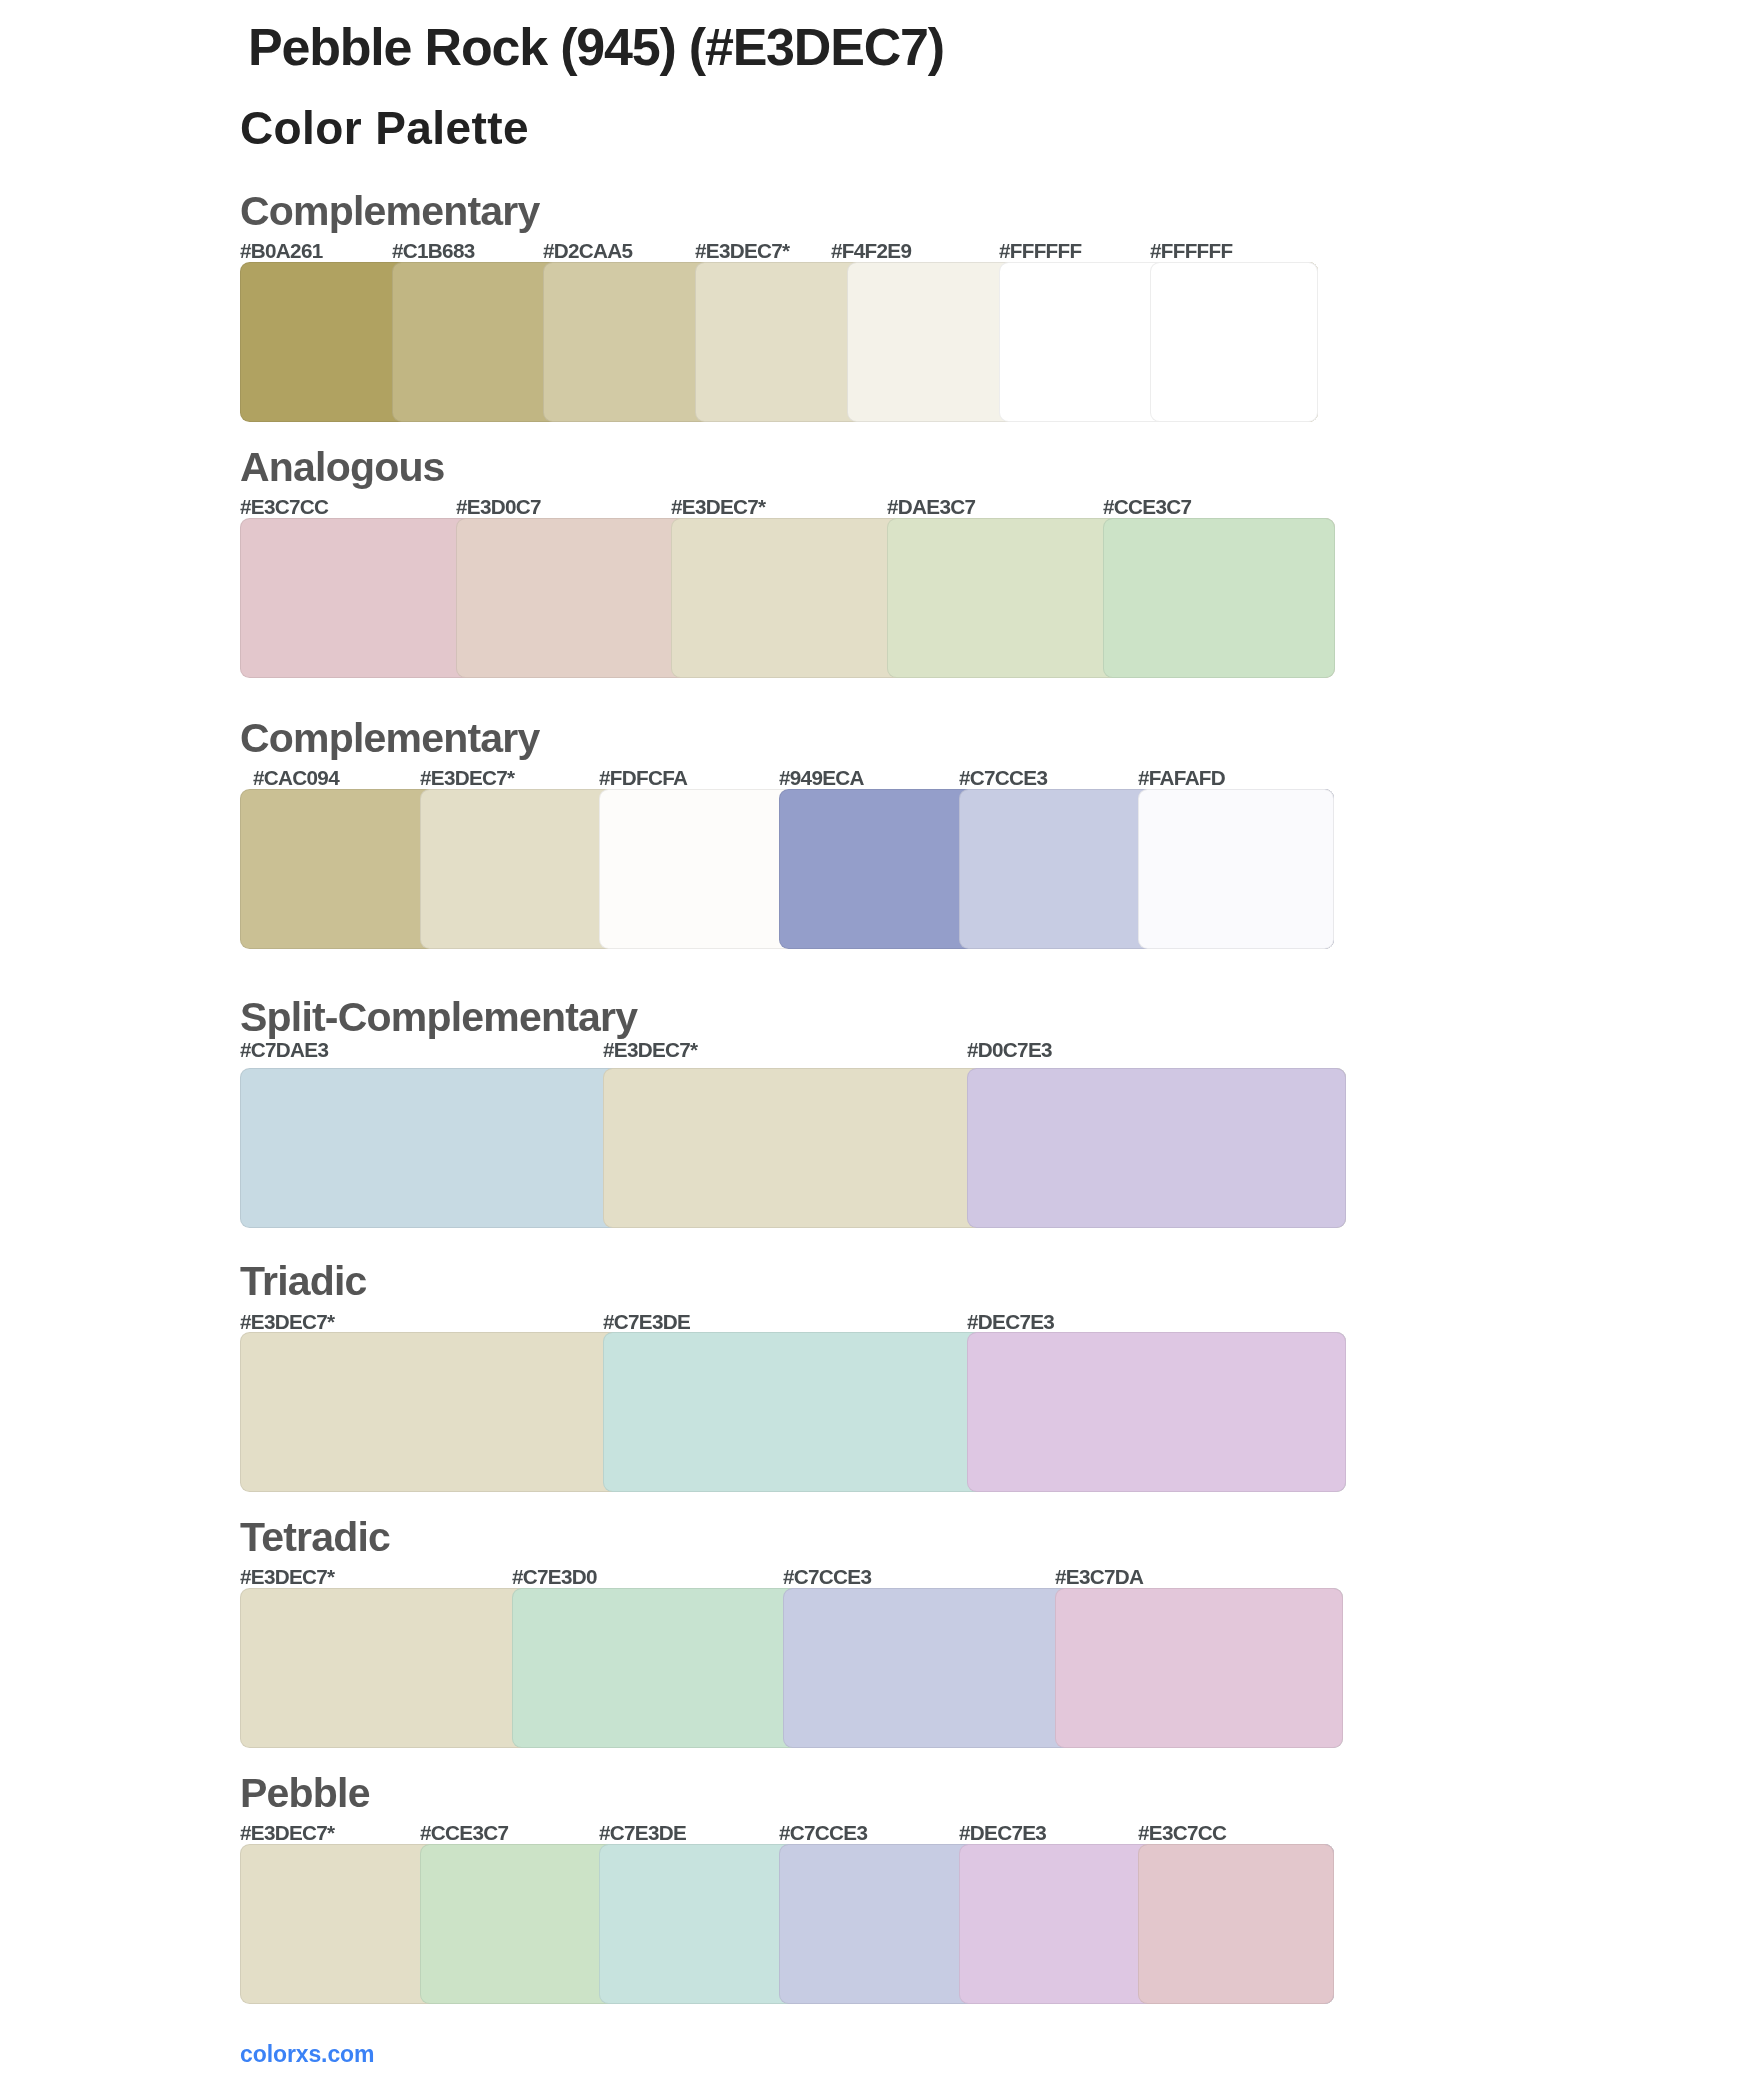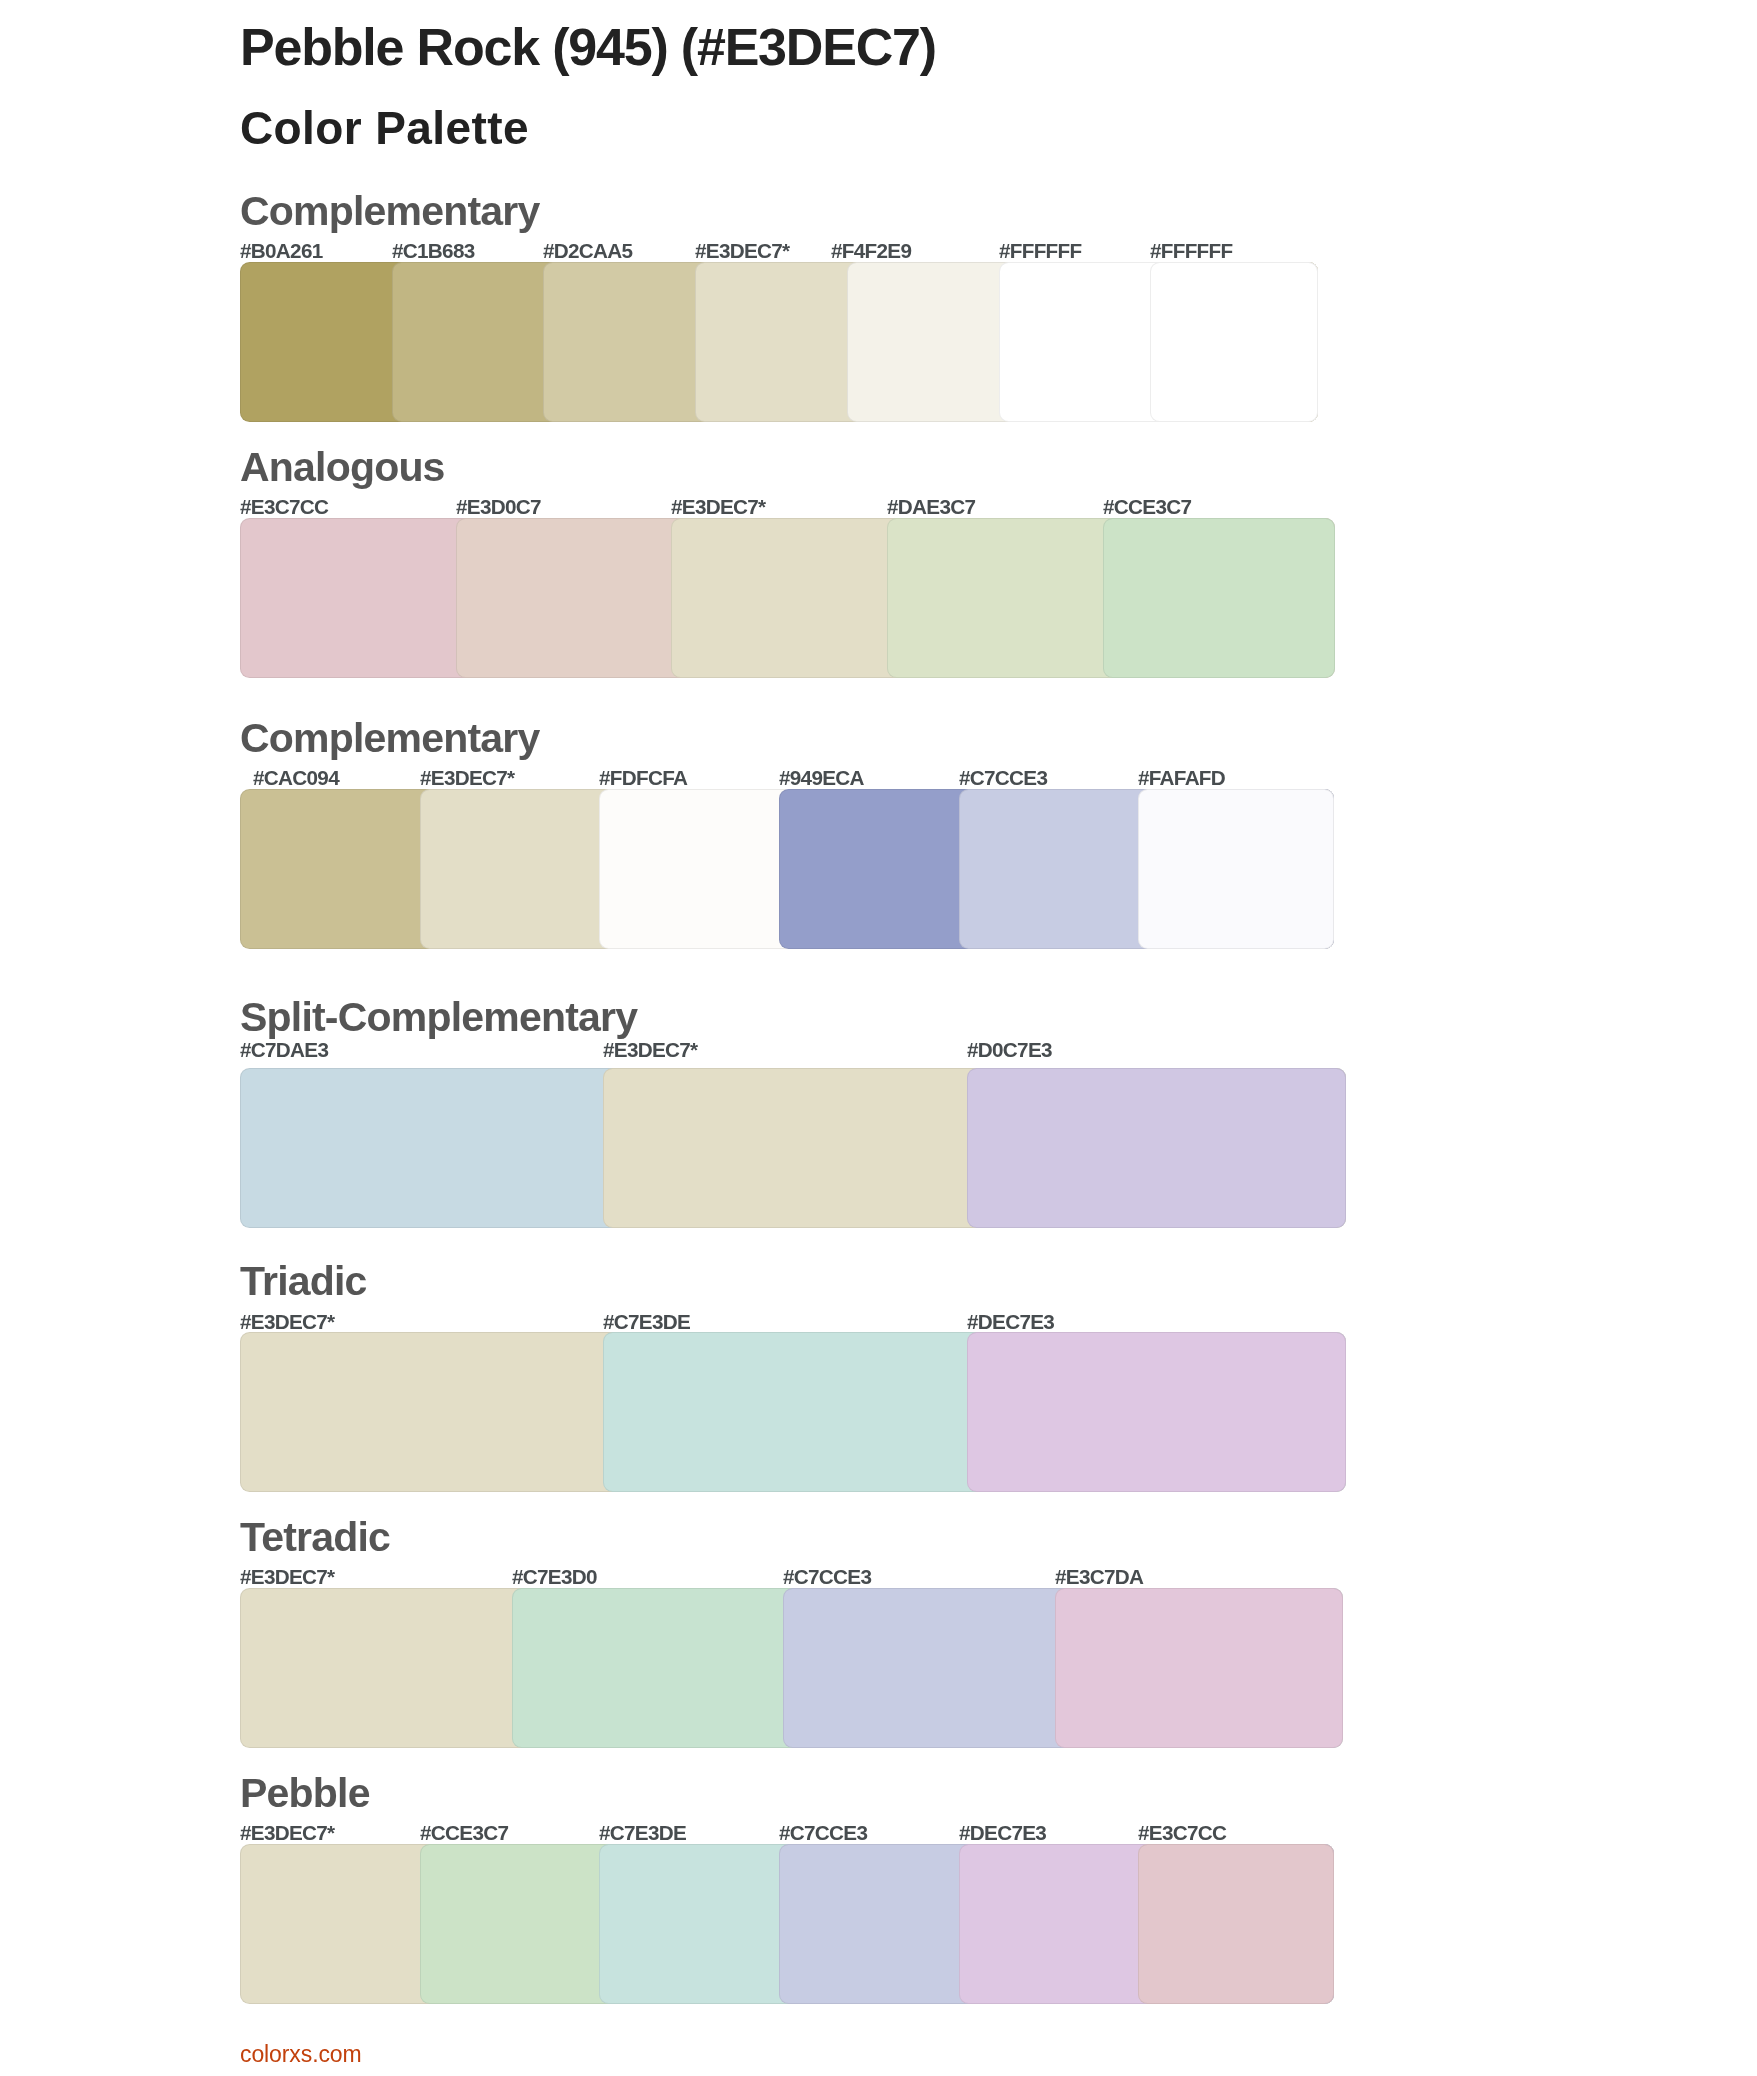--- a/index.html
+++ b/index.html
@@ -14,7 +14,7 @@
 
   .title-block{position:absolute;left:240px;top:0;}
   .title-line1{
-    position:absolute;left:0;top:0;transform:translateZ(0);
+    position:absolute;left:8px;top:0;transform:translateZ(0);
     font-size:52px;font-weight:700;letter-spacing:-1.2px;
     color:#222222;white-space:nowrap;line-height:1;text-align:center;
   }

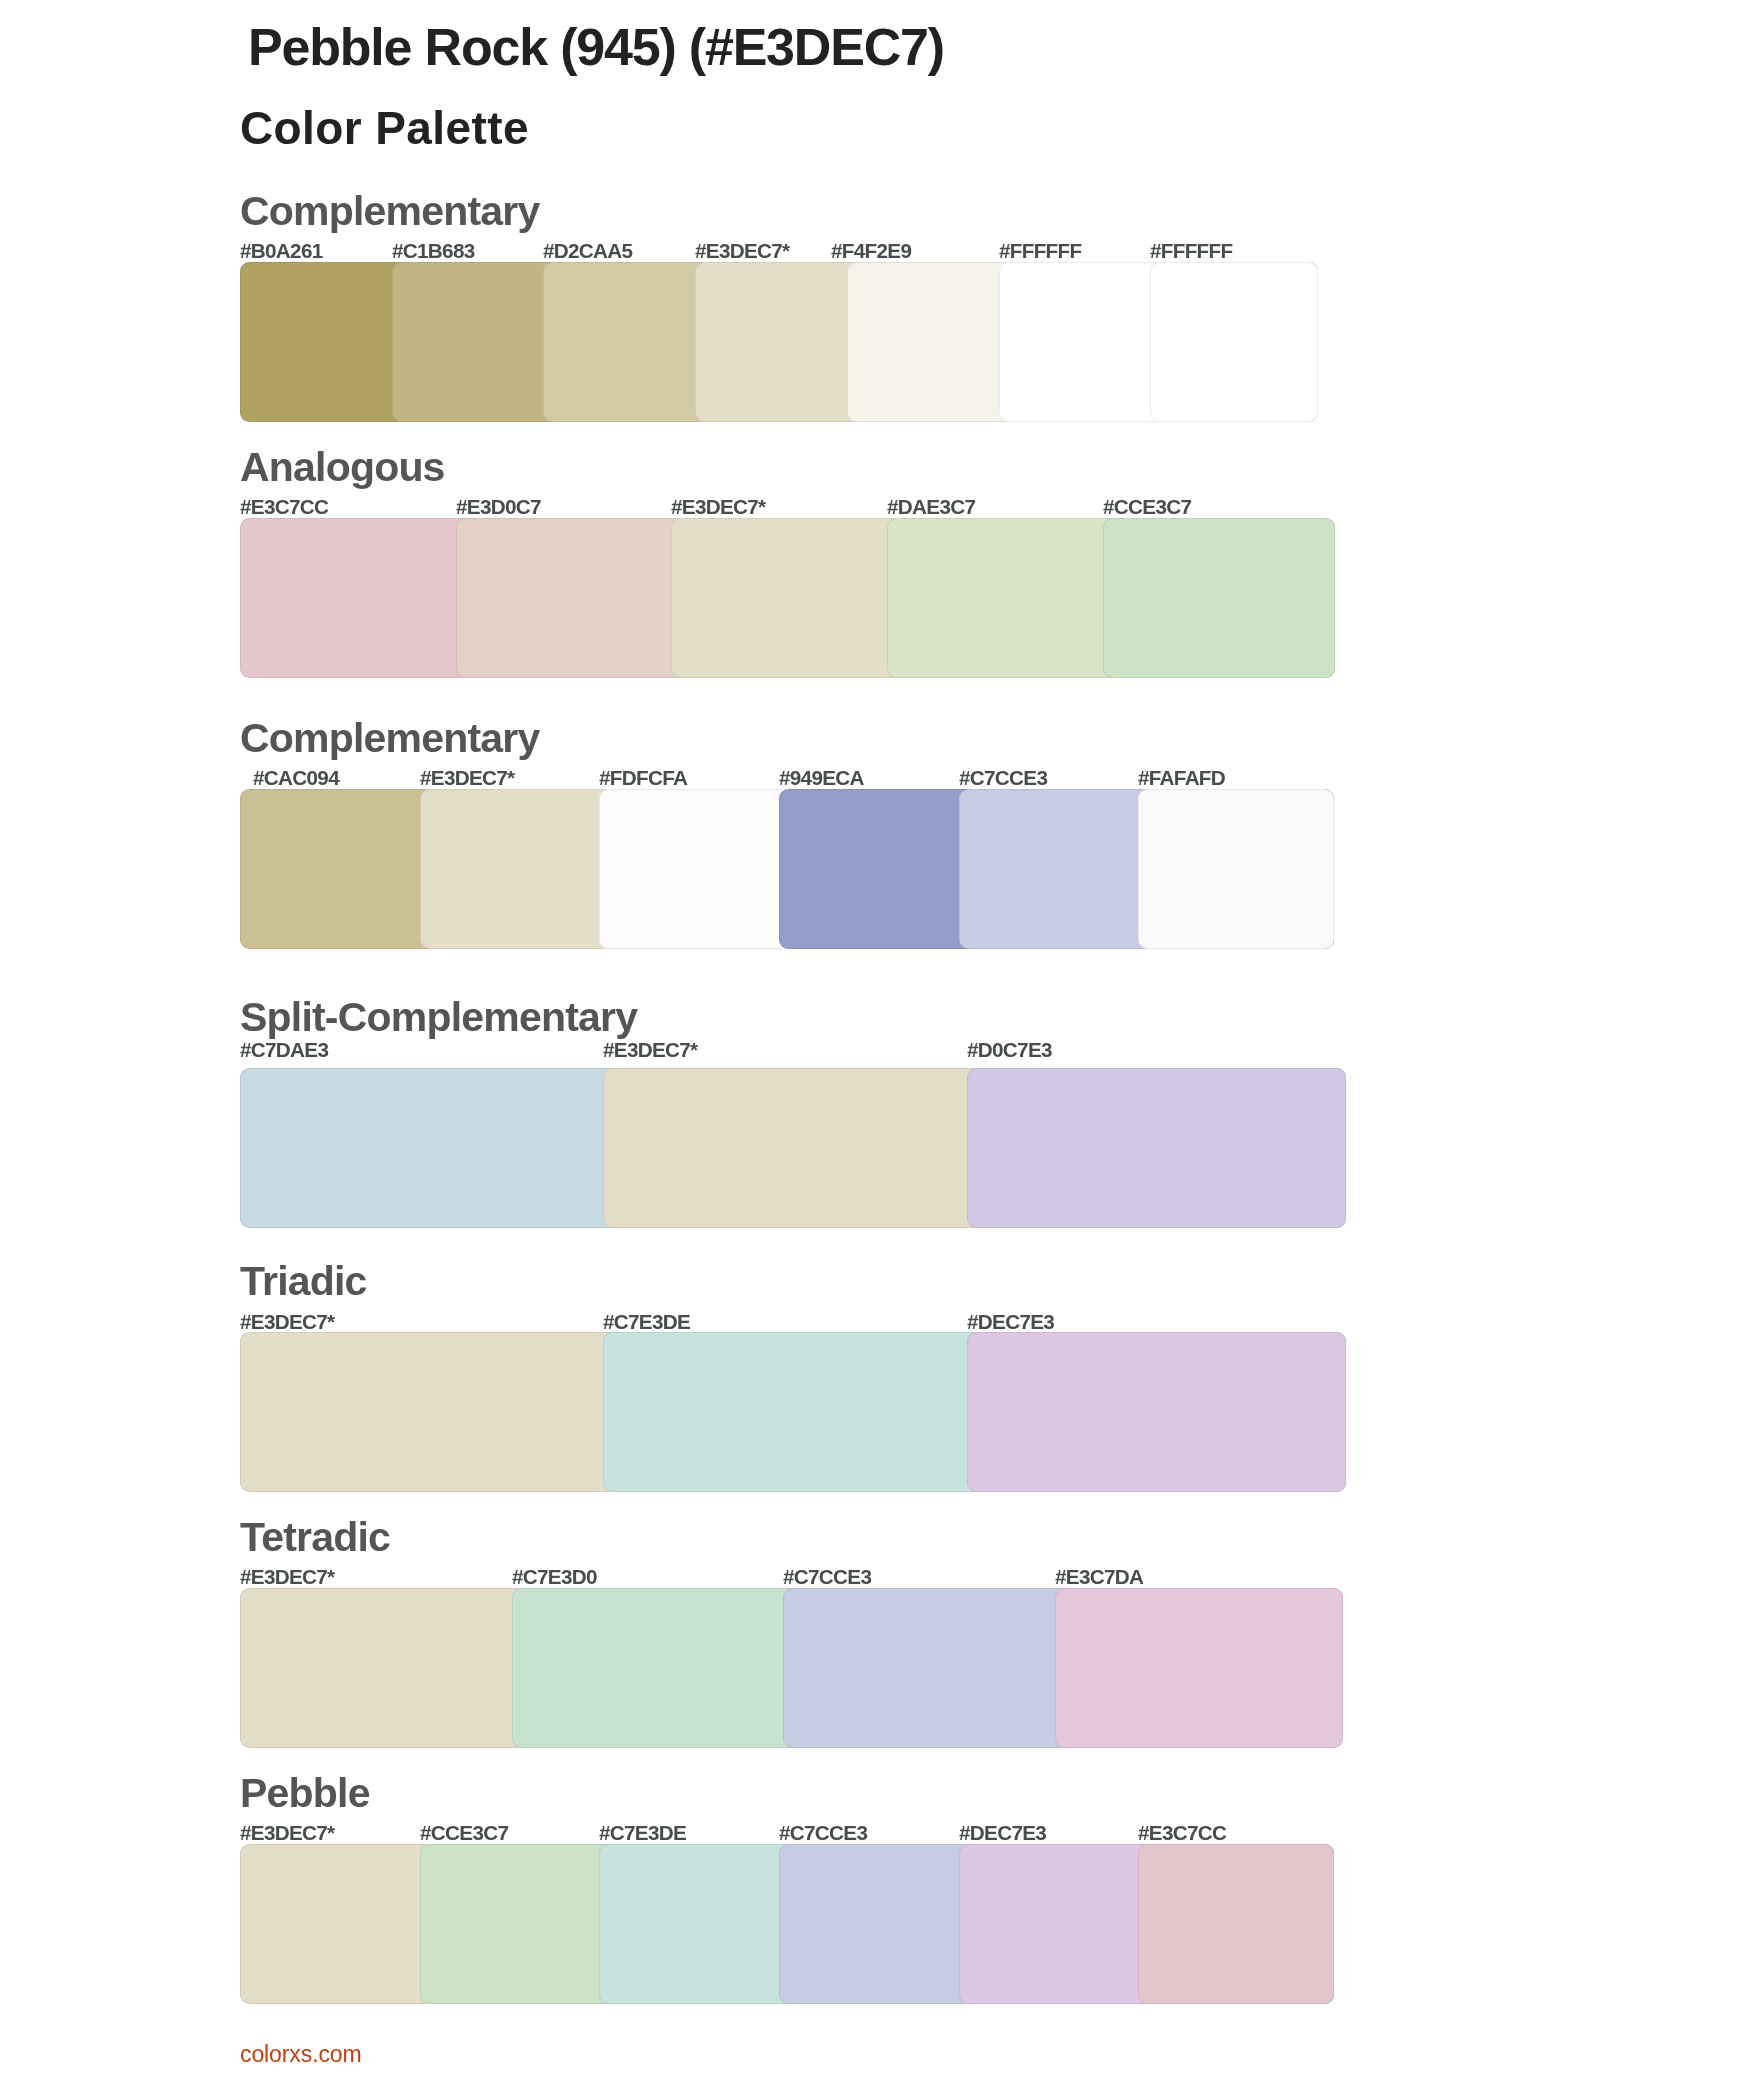--- a/index.html
+++ b/index.html
@@ -46,8 +46,8 @@
 
   .footer{
     position:absolute;left:240px;transform:translateZ(0);
-    font-size:23px;font-weight:400;letter-spacing:-0.1px;
-    color:#c2410c;white-space:nowrap;line-height:1;
+    font-size:23px;font-weight:700;letter-spacing:-0.1px;
+    color:#3b82f6;white-space:nowrap;line-height:1;
   }
 </style>
 </head>

